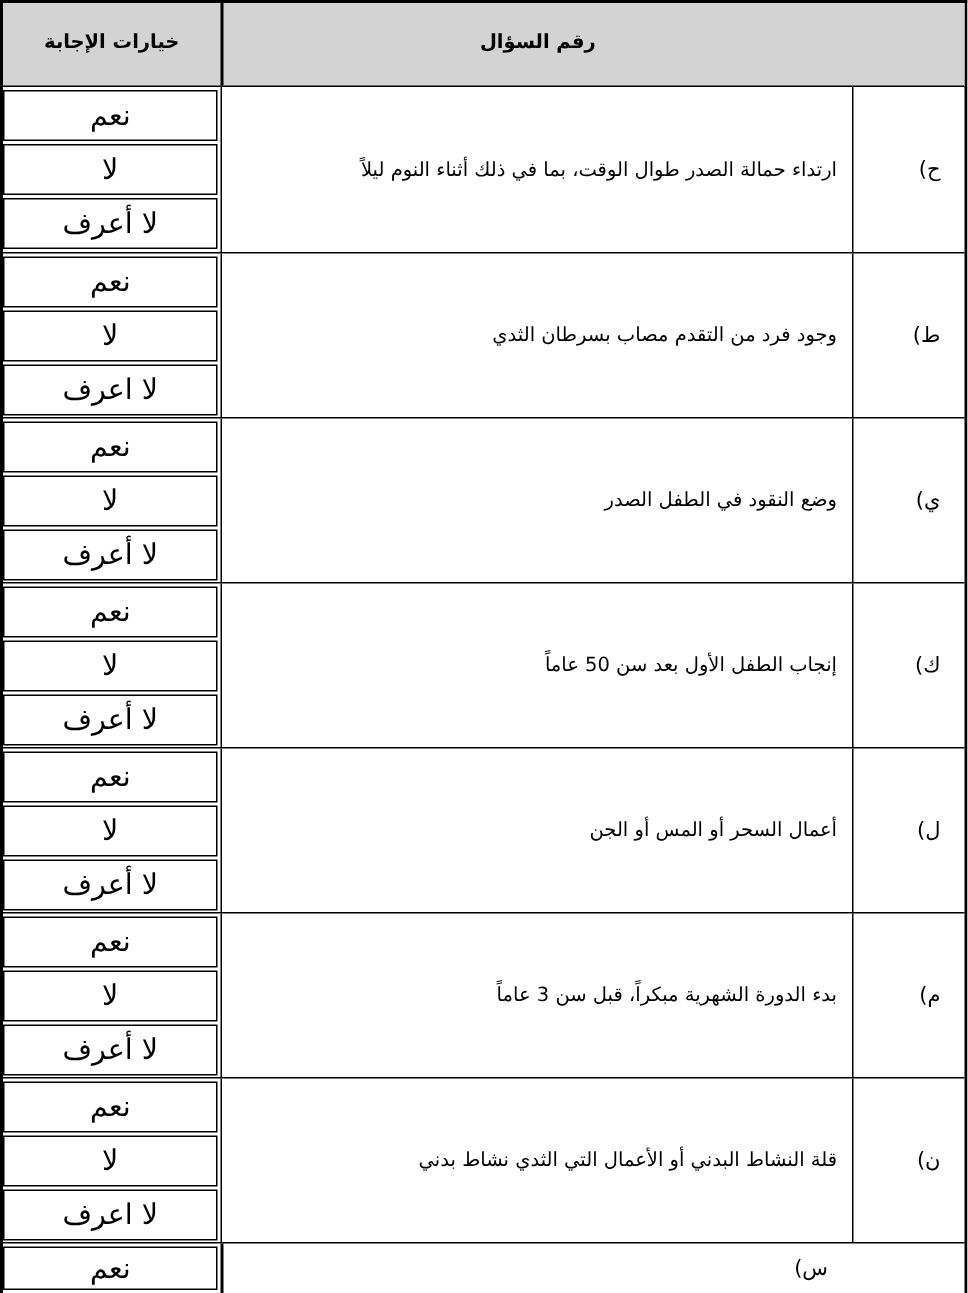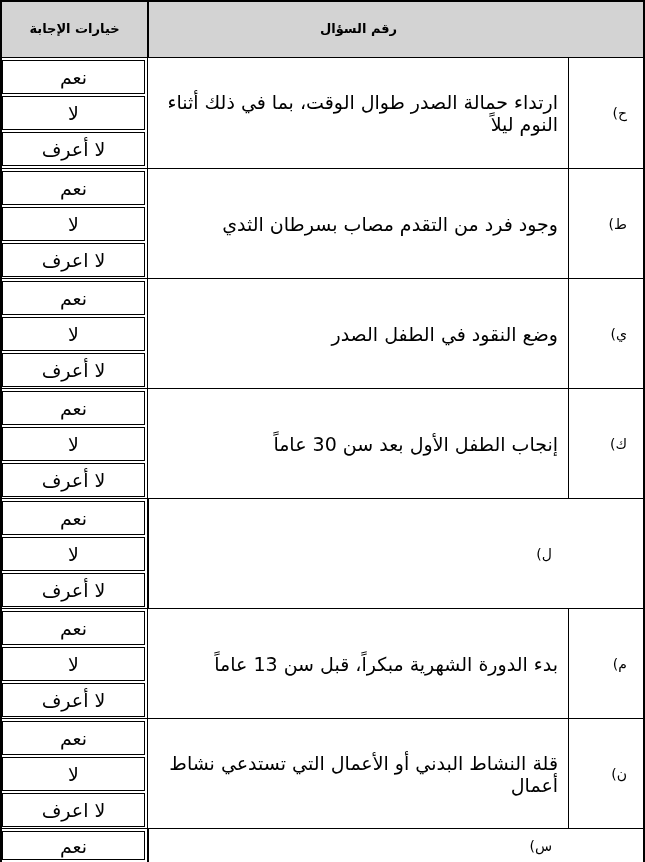--- a/index.html
+++ b/index.html
@@ -46,7 +46,7 @@
     display: flex; align-items: center;
     direction: rtl; text-align: right;
     padding-right: 10px; padding-left: 8px;
-    font-size: 19px;
+    font-size: 13px;
   }
   .number-cell {
     border-left: 1px solid #000;

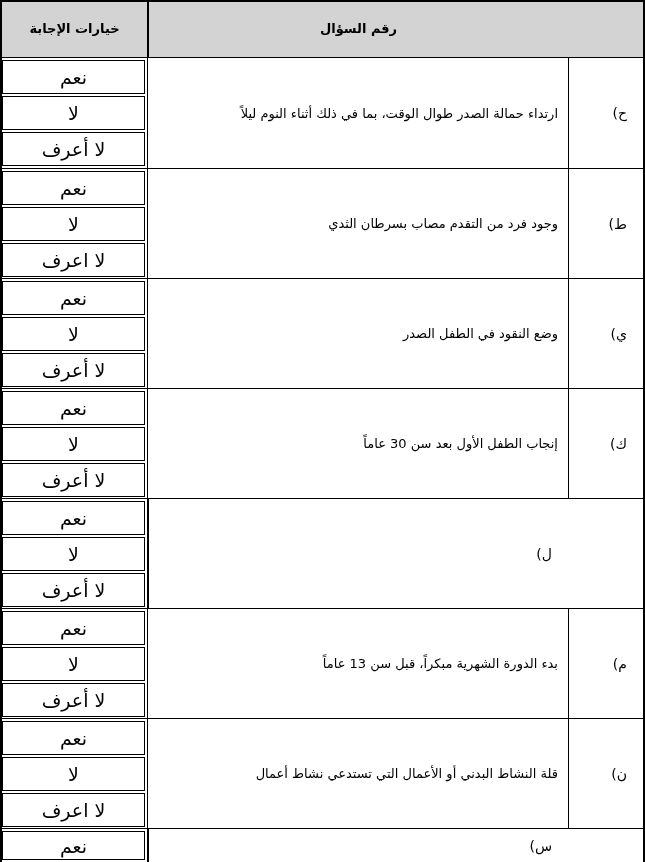--- a/index.html
+++ b/index.html
@@ -102,7 +102,7 @@
       <div class="opt">لا</div>
       <div class="opt">لا أعرف</div>
     </div>
-    <div class="question-cell">إنجاب الطفل الأول بعد سن 30 عاماً</div>
+    <div class="question-cell">إنجاب الطفل الأول بعد سن 50 عاماً</div>
     <div class="number-cell">ك)</div>
   </div>
 

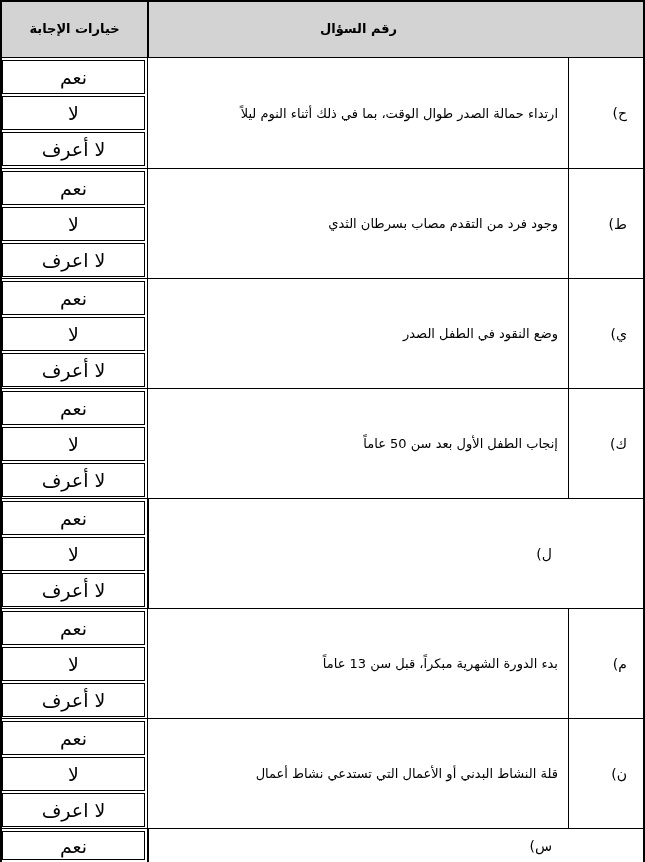--- a/index.html
+++ b/index.html
@@ -112,6 +112,7 @@
       <div class="opt">لا</div>
       <div class="opt">لا أعرف</div>
     </div>
+    <div class="question-cell">أعمال السحر أو المس أو الجن</div>
     <div class="number-cell">ل)</div>
   </div>
 

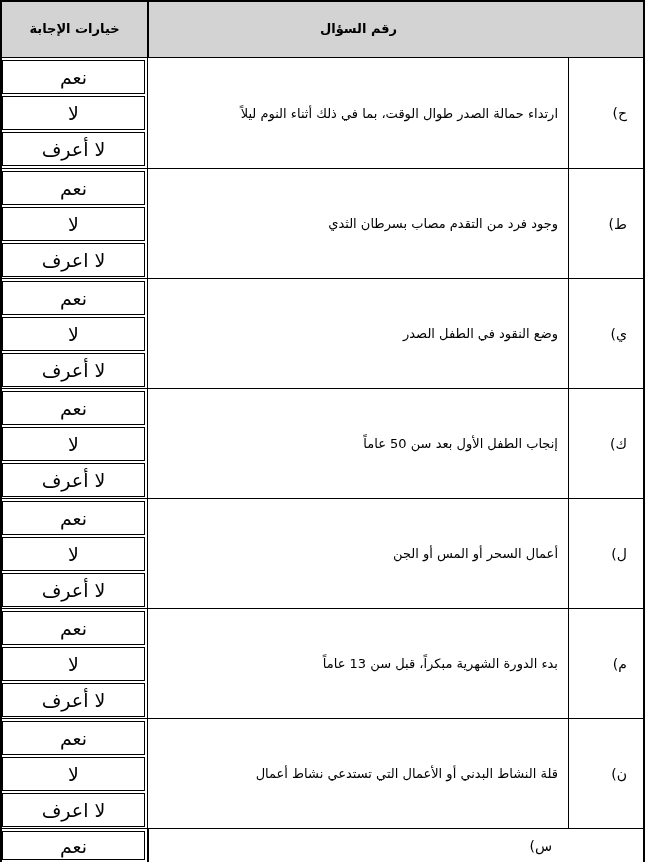--- a/index.html
+++ b/index.html
@@ -122,7 +122,7 @@
       <div class="opt">لا</div>
       <div class="opt">لا أعرف</div>
     </div>
-    <div class="question-cell">بدء الدورة الشهرية مبكراً، قبل سن 13 عاماً</div>
+    <div class="question-cell">بدء الدورة الشهرية مبكراً، قبل سن 3 عاماً</div>
     <div class="number-cell">م)</div>
   </div>
 

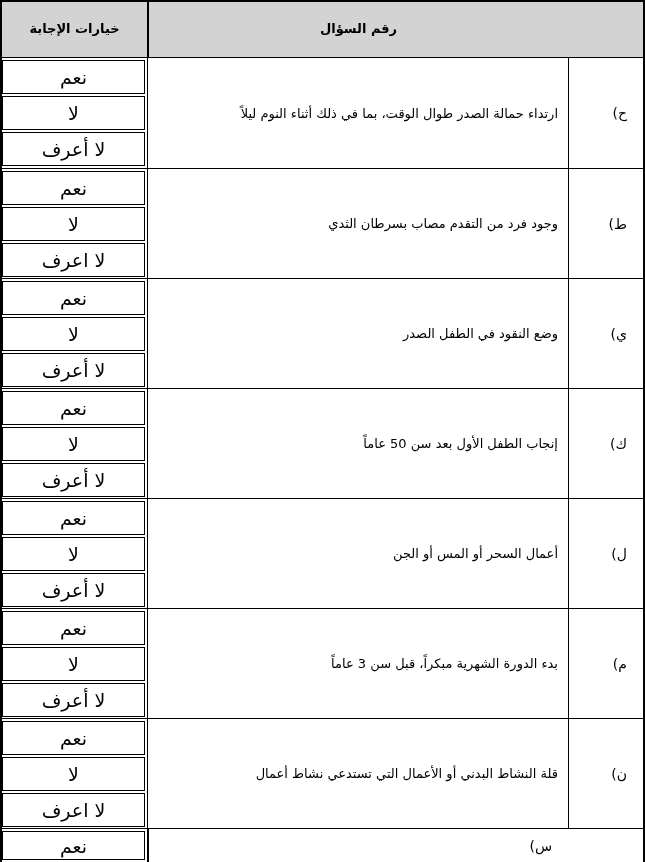--- a/index.html
+++ b/index.html
@@ -132,7 +132,7 @@
       <div class="opt">لا</div>
       <div class="opt">لا اعرف</div>
     </div>
-    <div class="question-cell">قلة النشاط البدني أو الأعمال التي تستدعي نشاط أعمال</div>
+    <div class="question-cell">قلة النشاط البدني أو الأعمال التي الثدي نشاط بدني</div>
     <div class="number-cell">ن)</div>
   </div>
 

